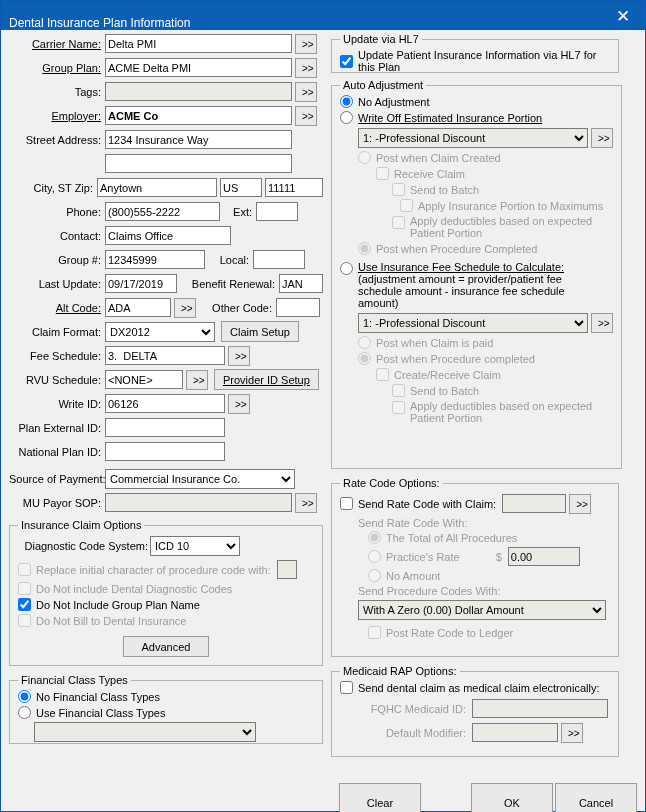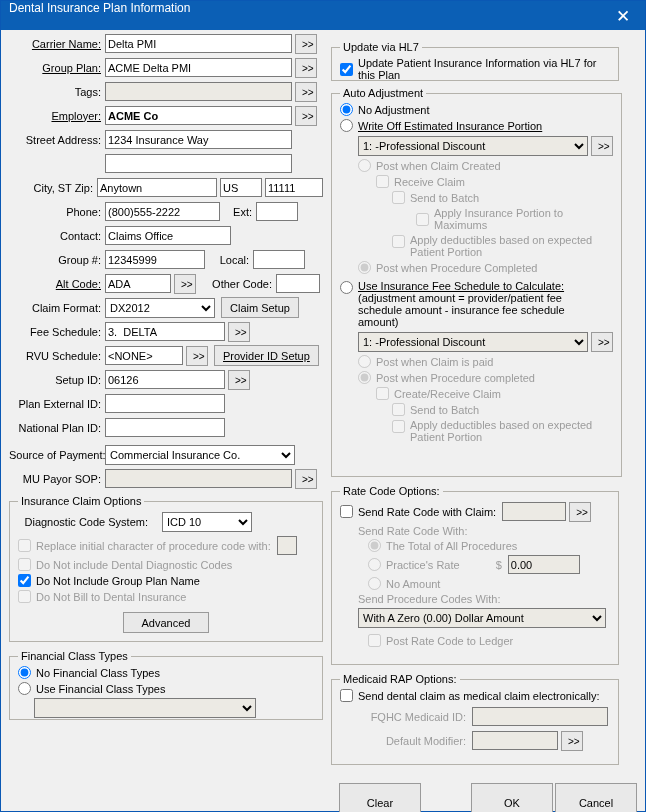--- a/index.html
+++ b/index.html
@@ -19,7 +19,7 @@
   }
   .titlebar{
     height:29px;background:#0b5fb5;color:#fff;
-    display:flex;align-items:flex-start;
+    display:flex;align-items:flex-end;
     font-size:12px;
     padding-left:8px;
     box-sizing:border-box;

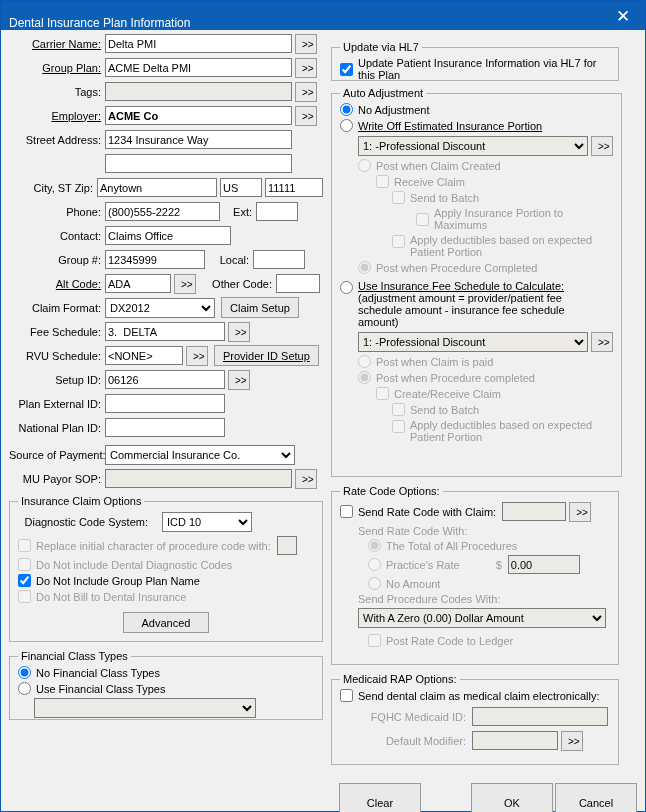--- a/index.html
+++ b/index.html
@@ -32,7 +32,7 @@
   .content{position:absolute;top:30px;left:0;width:644px;height:780px;}
 
   .col-left{position:absolute;left:8px;top:2px;width:314px;}
-  .col-right{position:absolute;left:330px;top:10px;width:288px;}
+  .col-right{position:absolute;left:330px;top:2px;width:288px;}
 
   
   .row{display:flex;align-items:center;margin-bottom:3px;height:21px;}

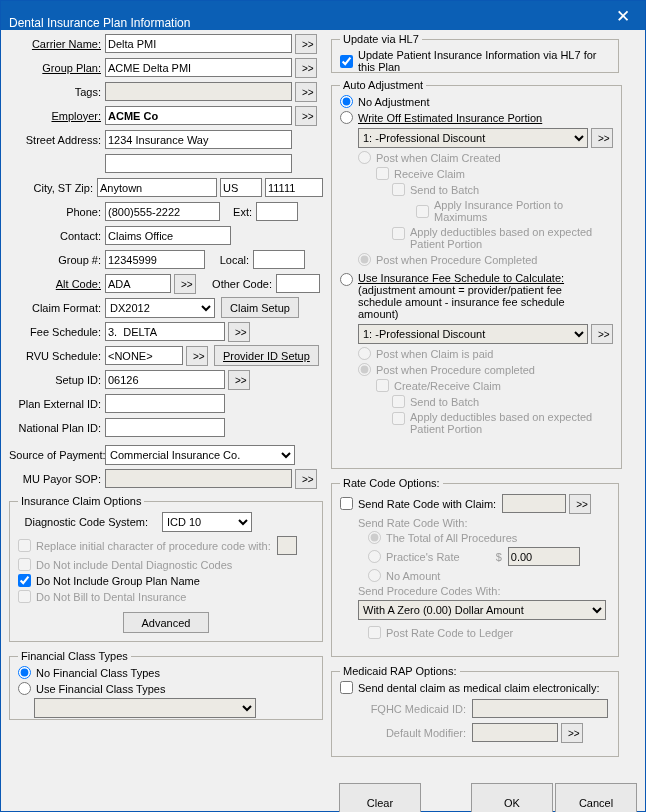--- a/index.html
+++ b/index.html
@@ -296,7 +296,7 @@
           <input type="checkbox" disabled="" style="">
           <span>Send to Batch</span>
         </div>
-        <div class="chk dis" style="margin-left:76px">
+        <div class="chk dis" style="margin-left:60px">
           <input type="checkbox" disabled="" style="">
           <span>Apply Insurance Portion to Maximums</span>
         </div>

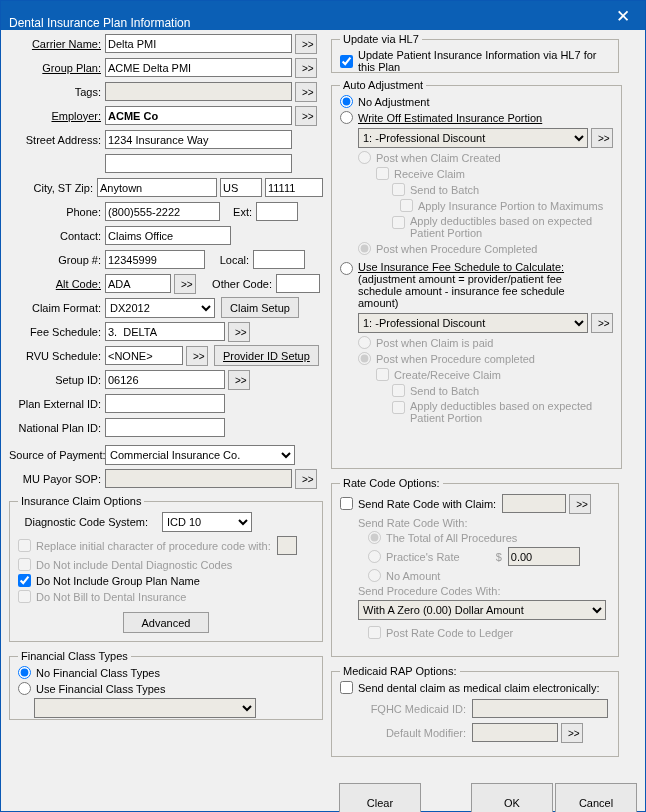--- a/index.html
+++ b/index.html
@@ -149,6 +149,12 @@
         <input class="t" style="width: 52px;" value="">
       </div>
 
+      <div class="row">
+        <span class="lbl" style="width:92px">Last Update:</span>
+        <input class="t" style="width: 72px;" value="09/17/2019">
+        <span class="lbl" style="width:98px">Benefit Renewal:</span>
+        <input class="t" style="width: 44px;" value="JAN">
+      </div>
 
       <div class="row">
         <span class="lbl u" style="width:92px">Alt Code:</span>

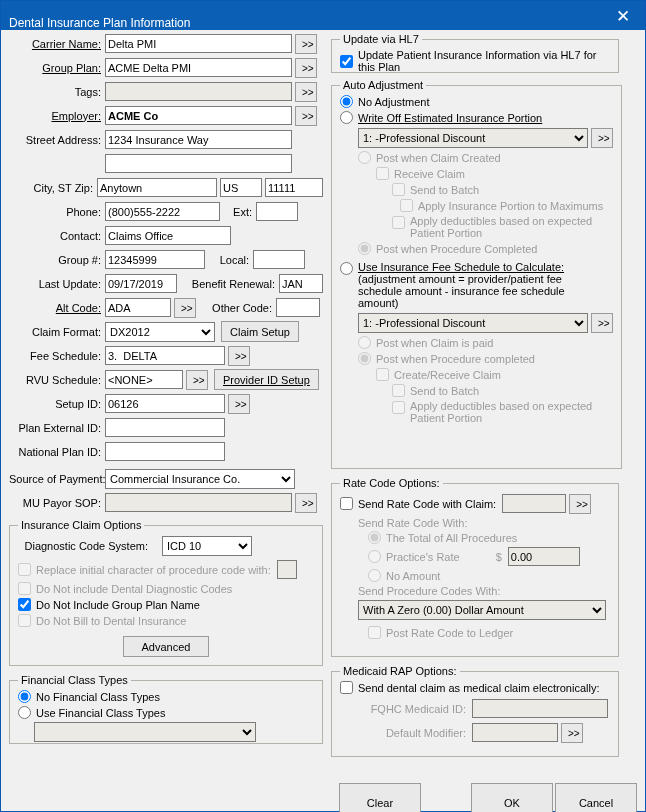--- a/index.html
+++ b/index.html
@@ -186,7 +186,7 @@
       </div>
 
       <div class="row">
-        <span class="lbl" style="width:92px">Setup ID:</span>
+        <span class="lbl" style="width:92px">Write ID:</span>
         <input class="t" style="width: 120px;" value="06126">
         <button class="btn-sm">&gt;&gt;</button>
       </div>

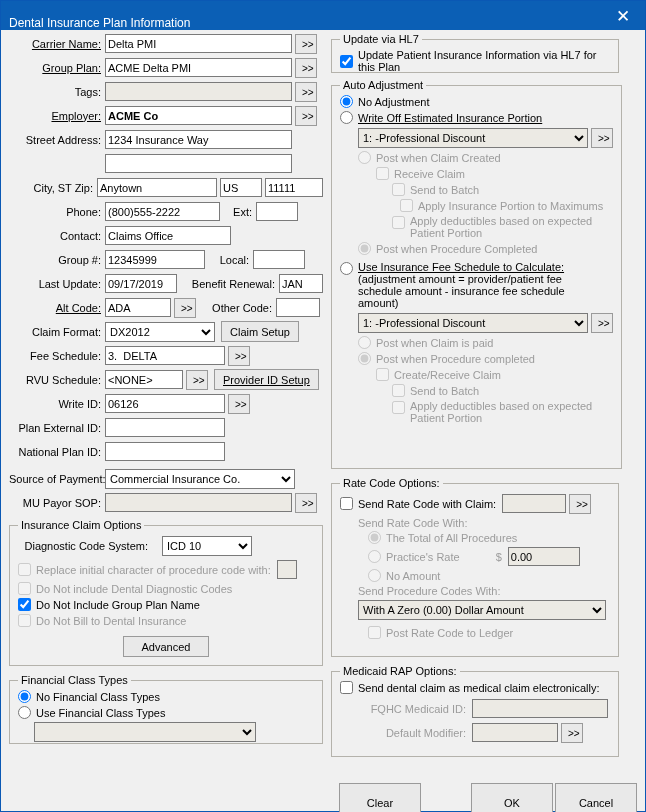--- a/index.html
+++ b/index.html
@@ -217,7 +217,7 @@
       <fieldset style="margin-top:6px">
         <legend>Insurance Claim Options</legend>
         <div class="row" style="margin-bottom:4px">
-          <span style="width:130px;text-align:right;padding-right:14px">Diagnostic Code System:</span>
+          <span style="width:130px;text-align:right;padding-right:2px">Diagnostic Code System:</span>
           <select class="sel" style="width:90px">
             <option>ICD 10</option>
           </select>

